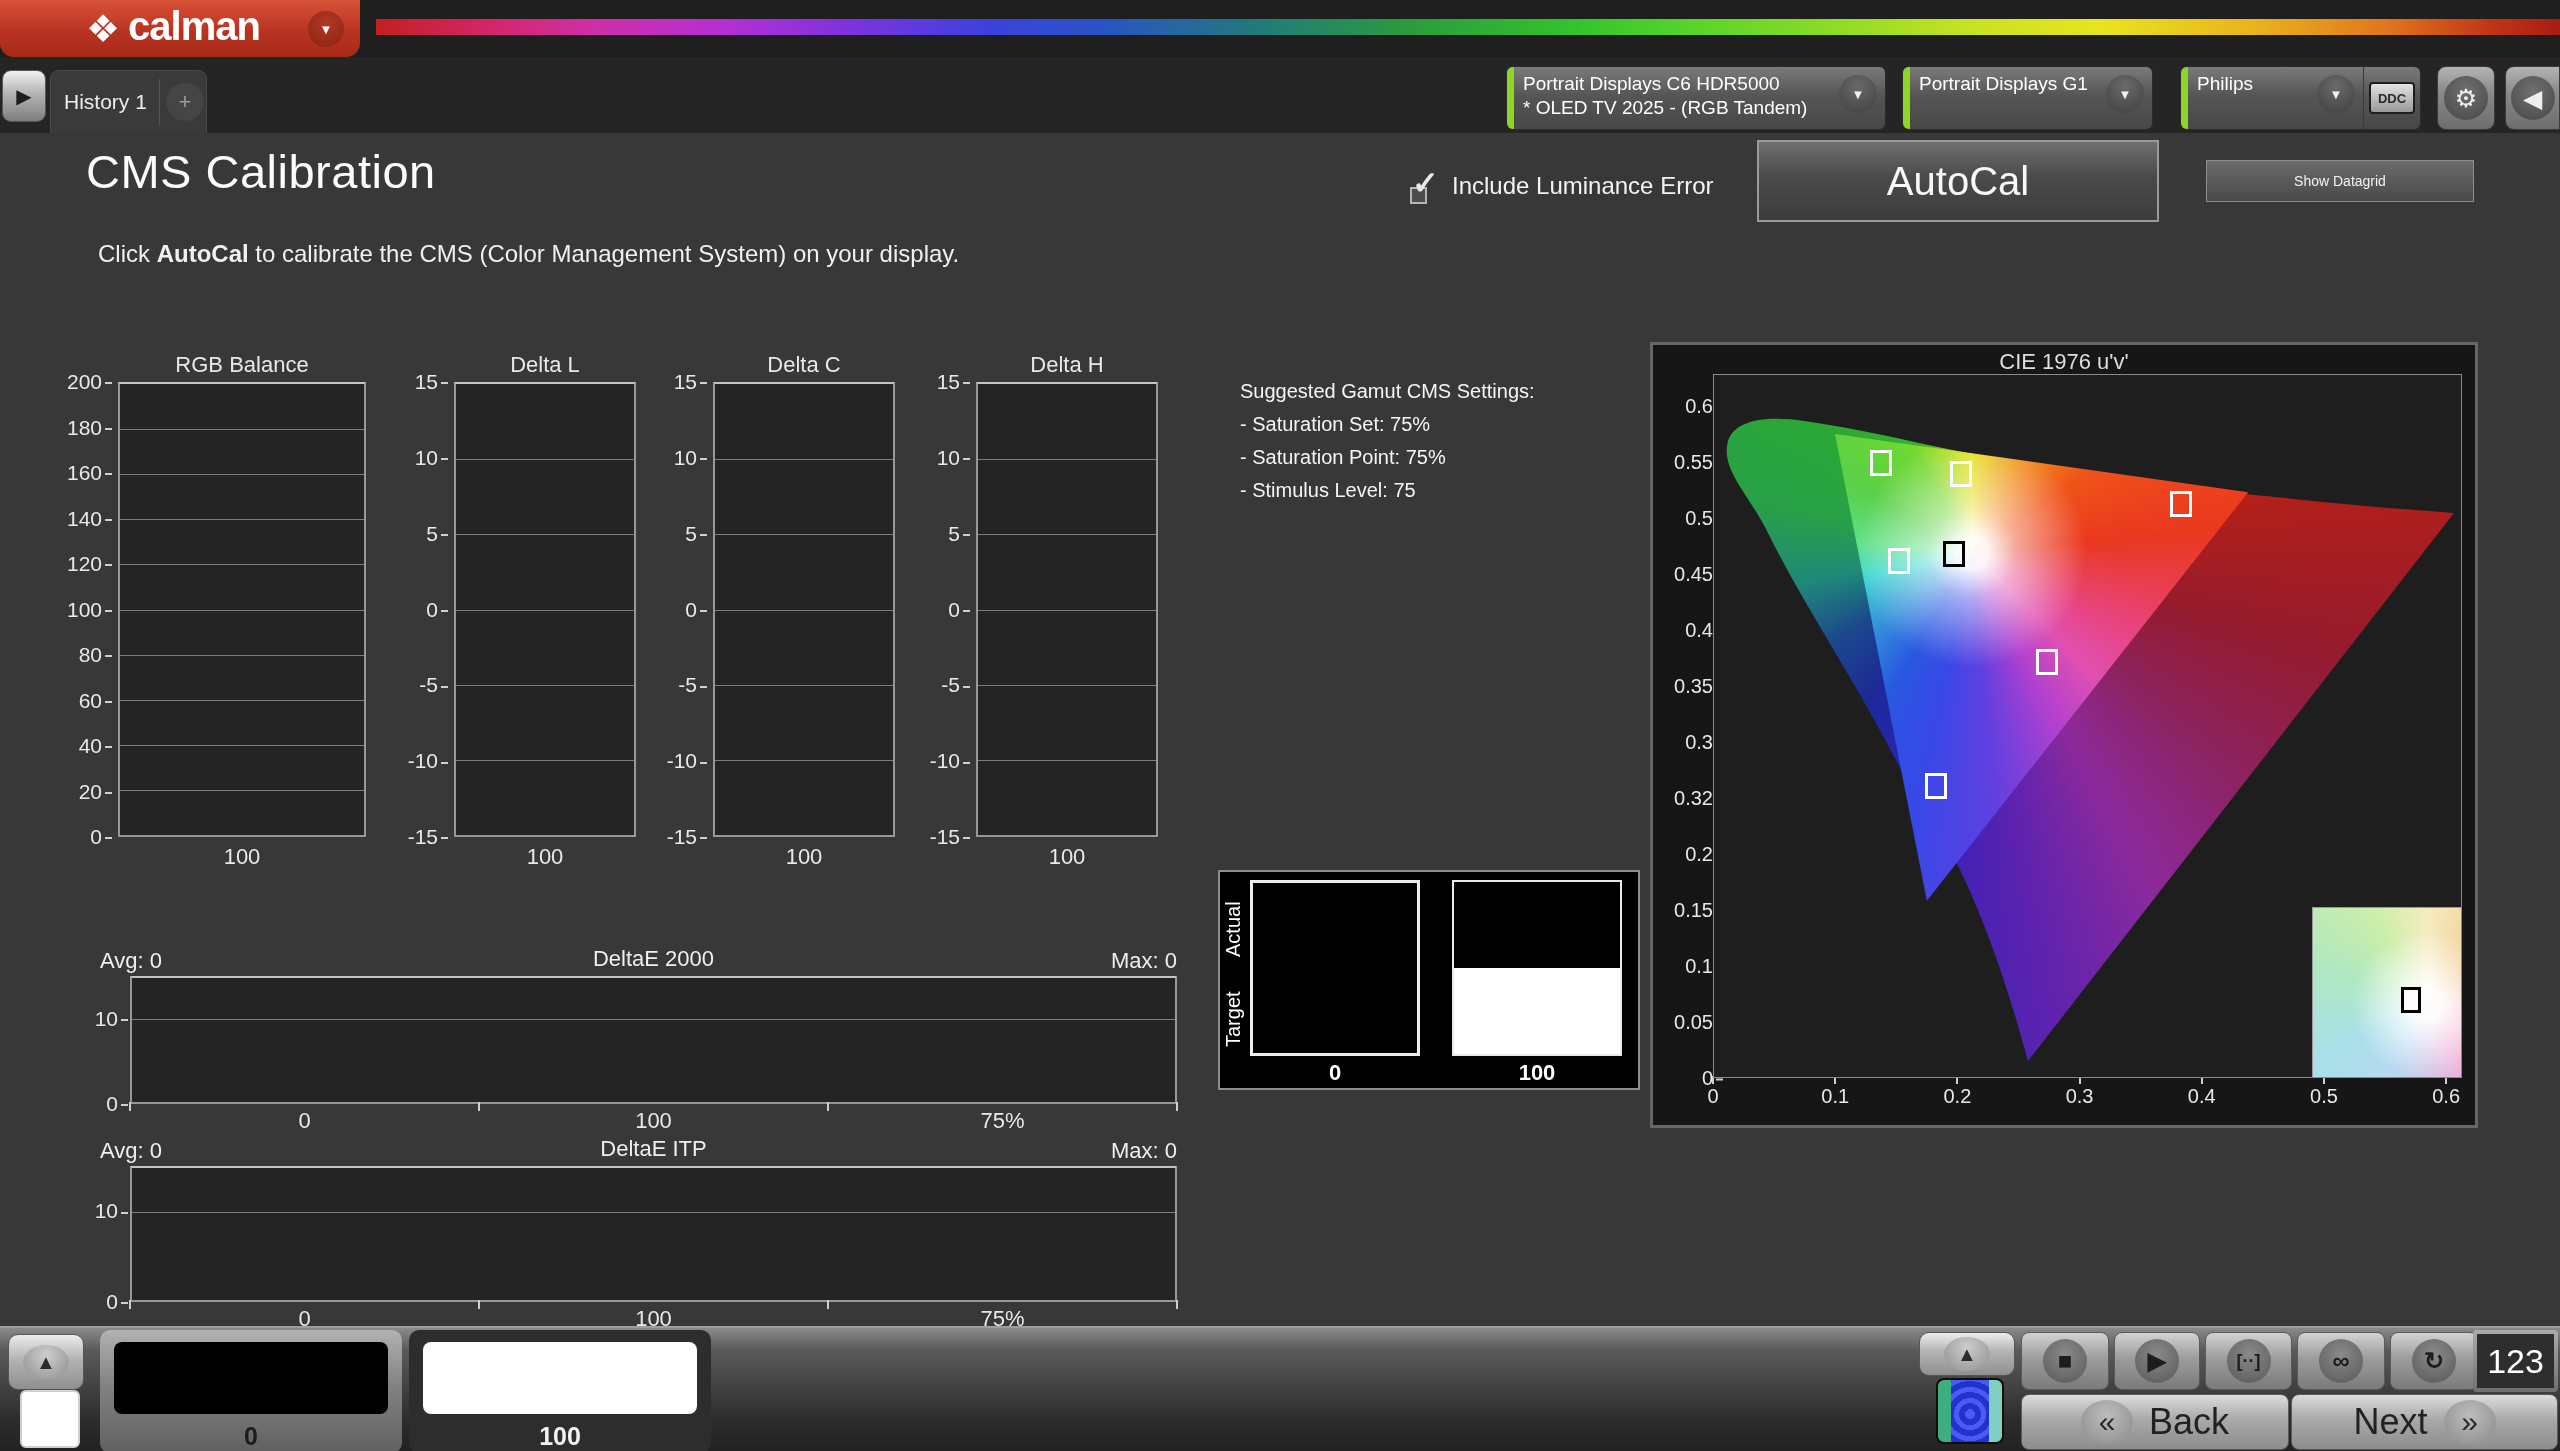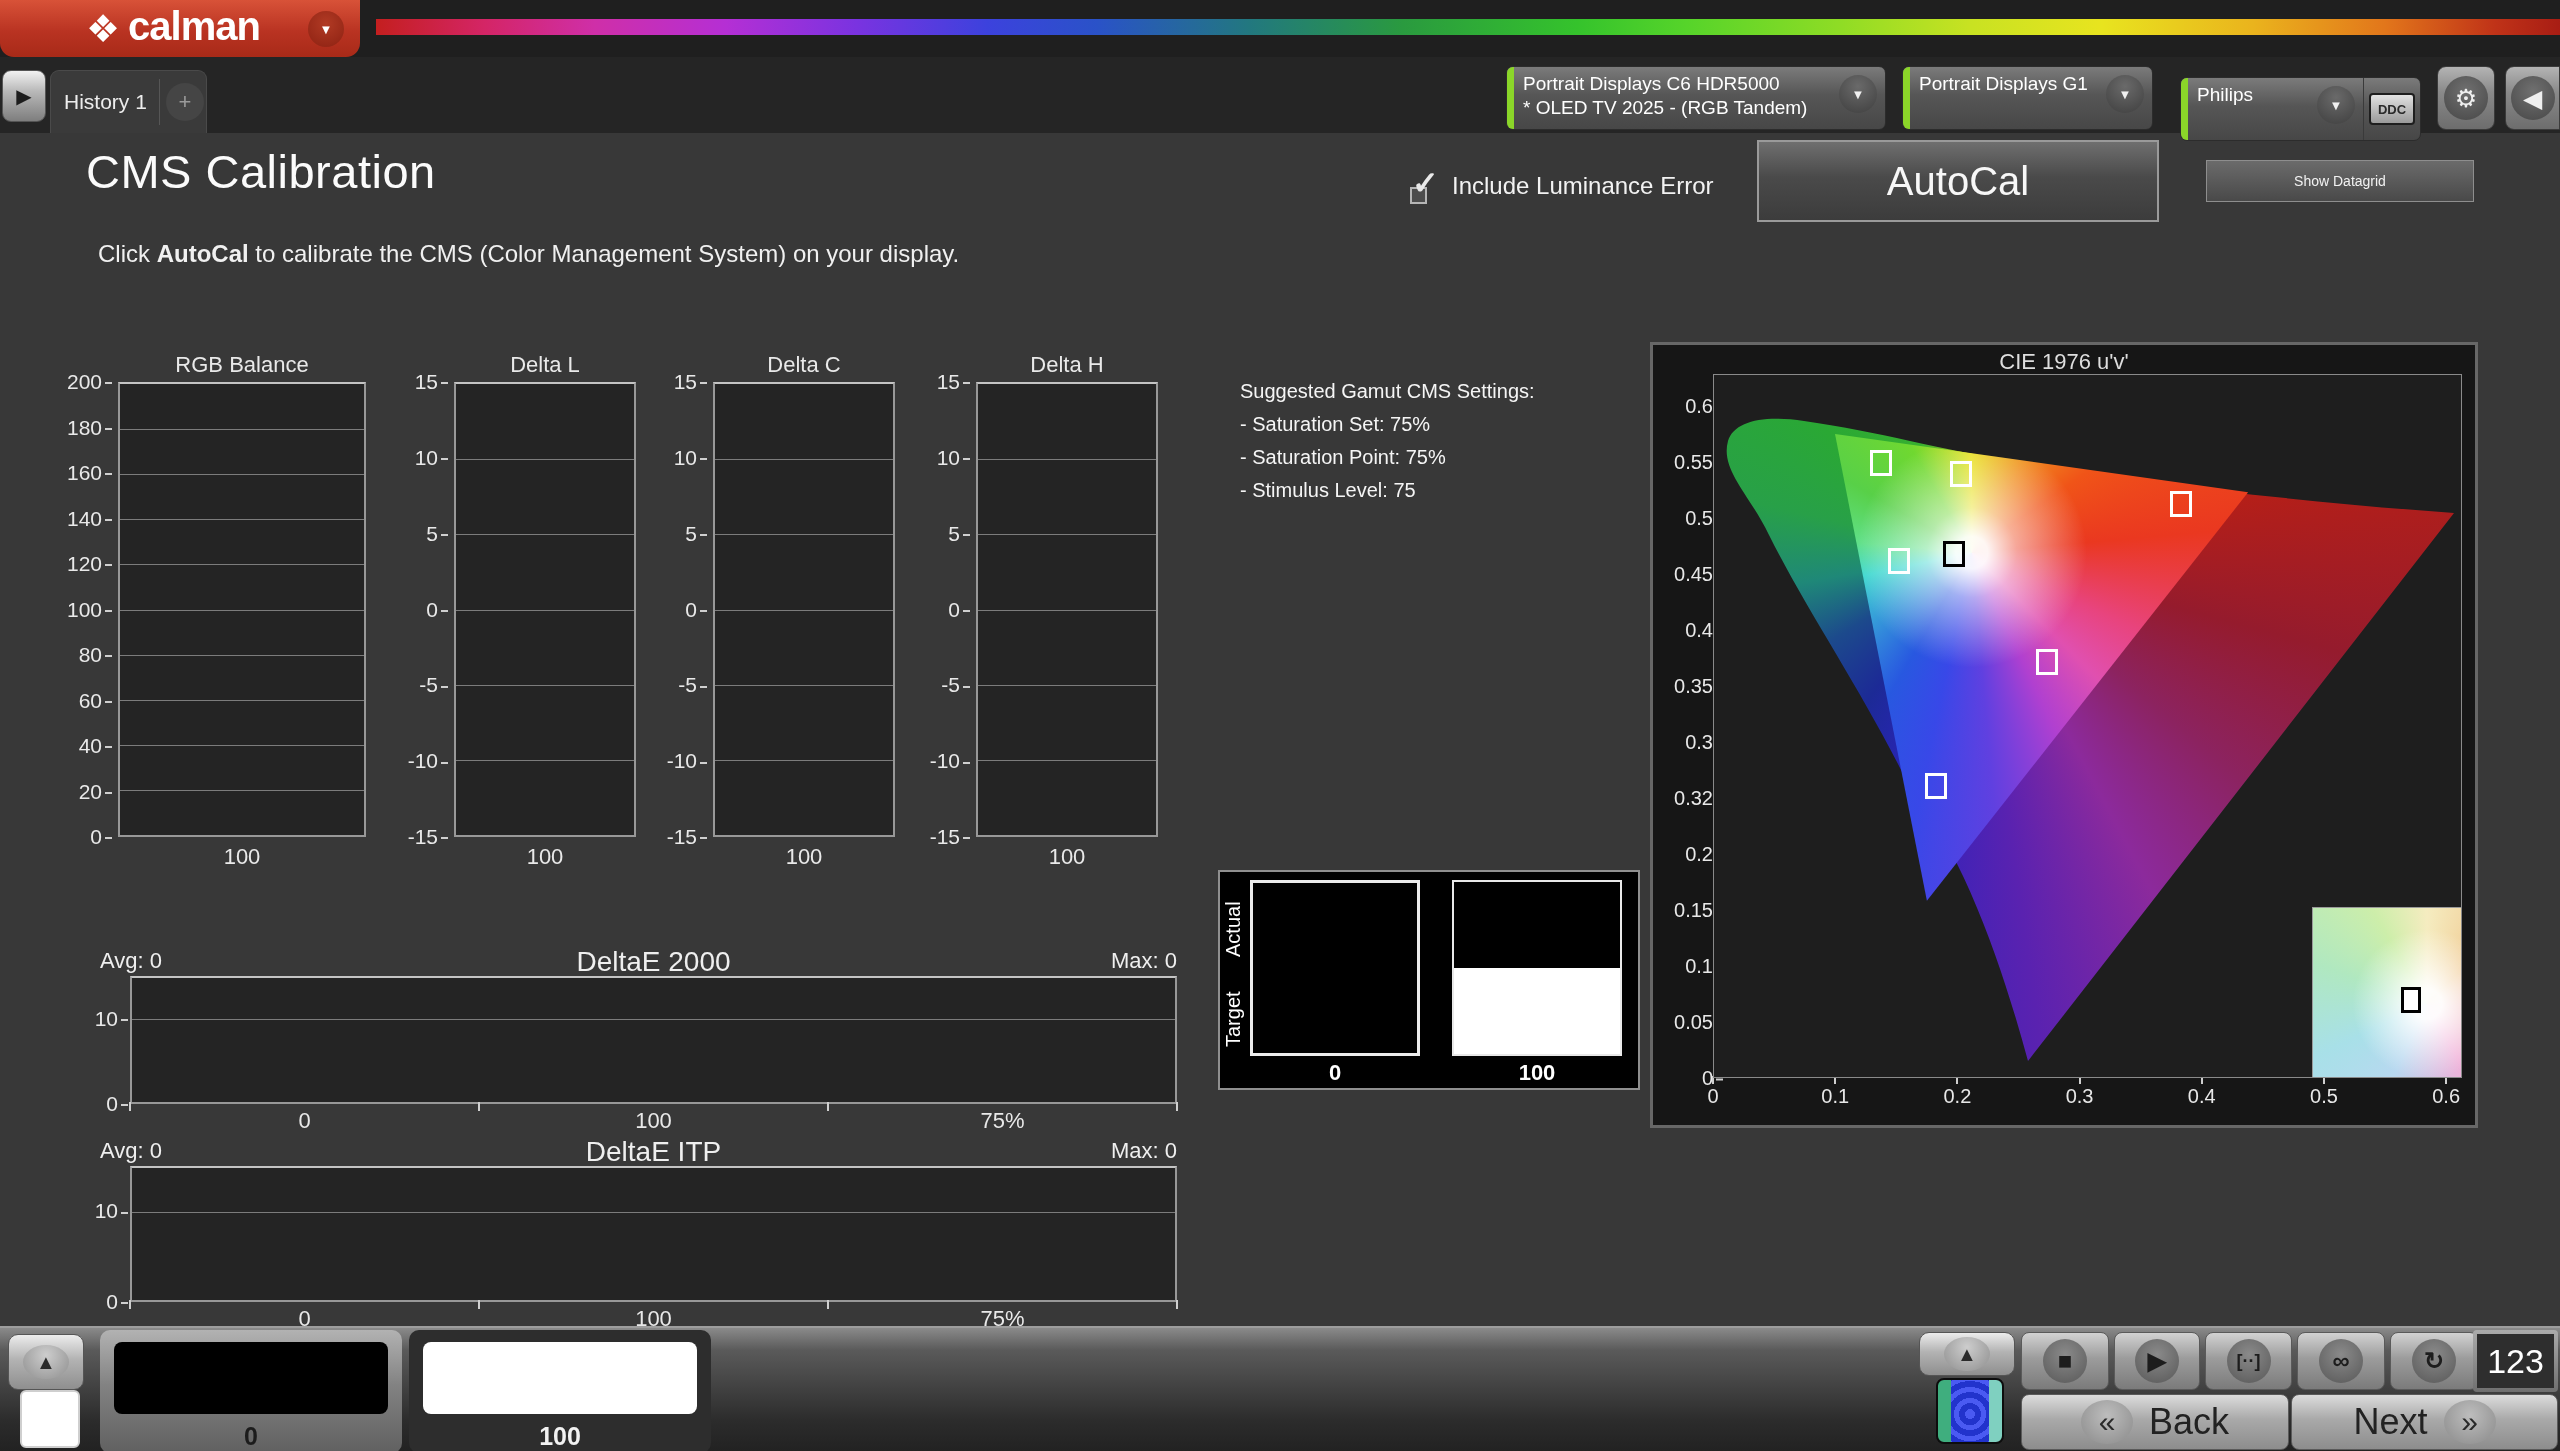--- a/index.html
+++ b/index.html
@@ -41,7 +41,7 @@
     color:#f0f0f0;font-size:13px;}
   .m1{left:1506px;width:380px;}
   .m2{left:1902px;width:251px;}
-  .m3{left:2180px;width:241px;margin-top:11px;}
+  .m3{left:2180px;width:241px;}
   .meter-vdiv{width:1px;height:100%;background:#3a3a3a;flex:none;}
   .ddc-btn{width:56px;flex:none;display:flex;align-items:center;justify-content:center;}
   .ddc-screen{width:46px;height:32px;border-radius:4px;background:linear-gradient(#e2e2e2,#9a9a9a);

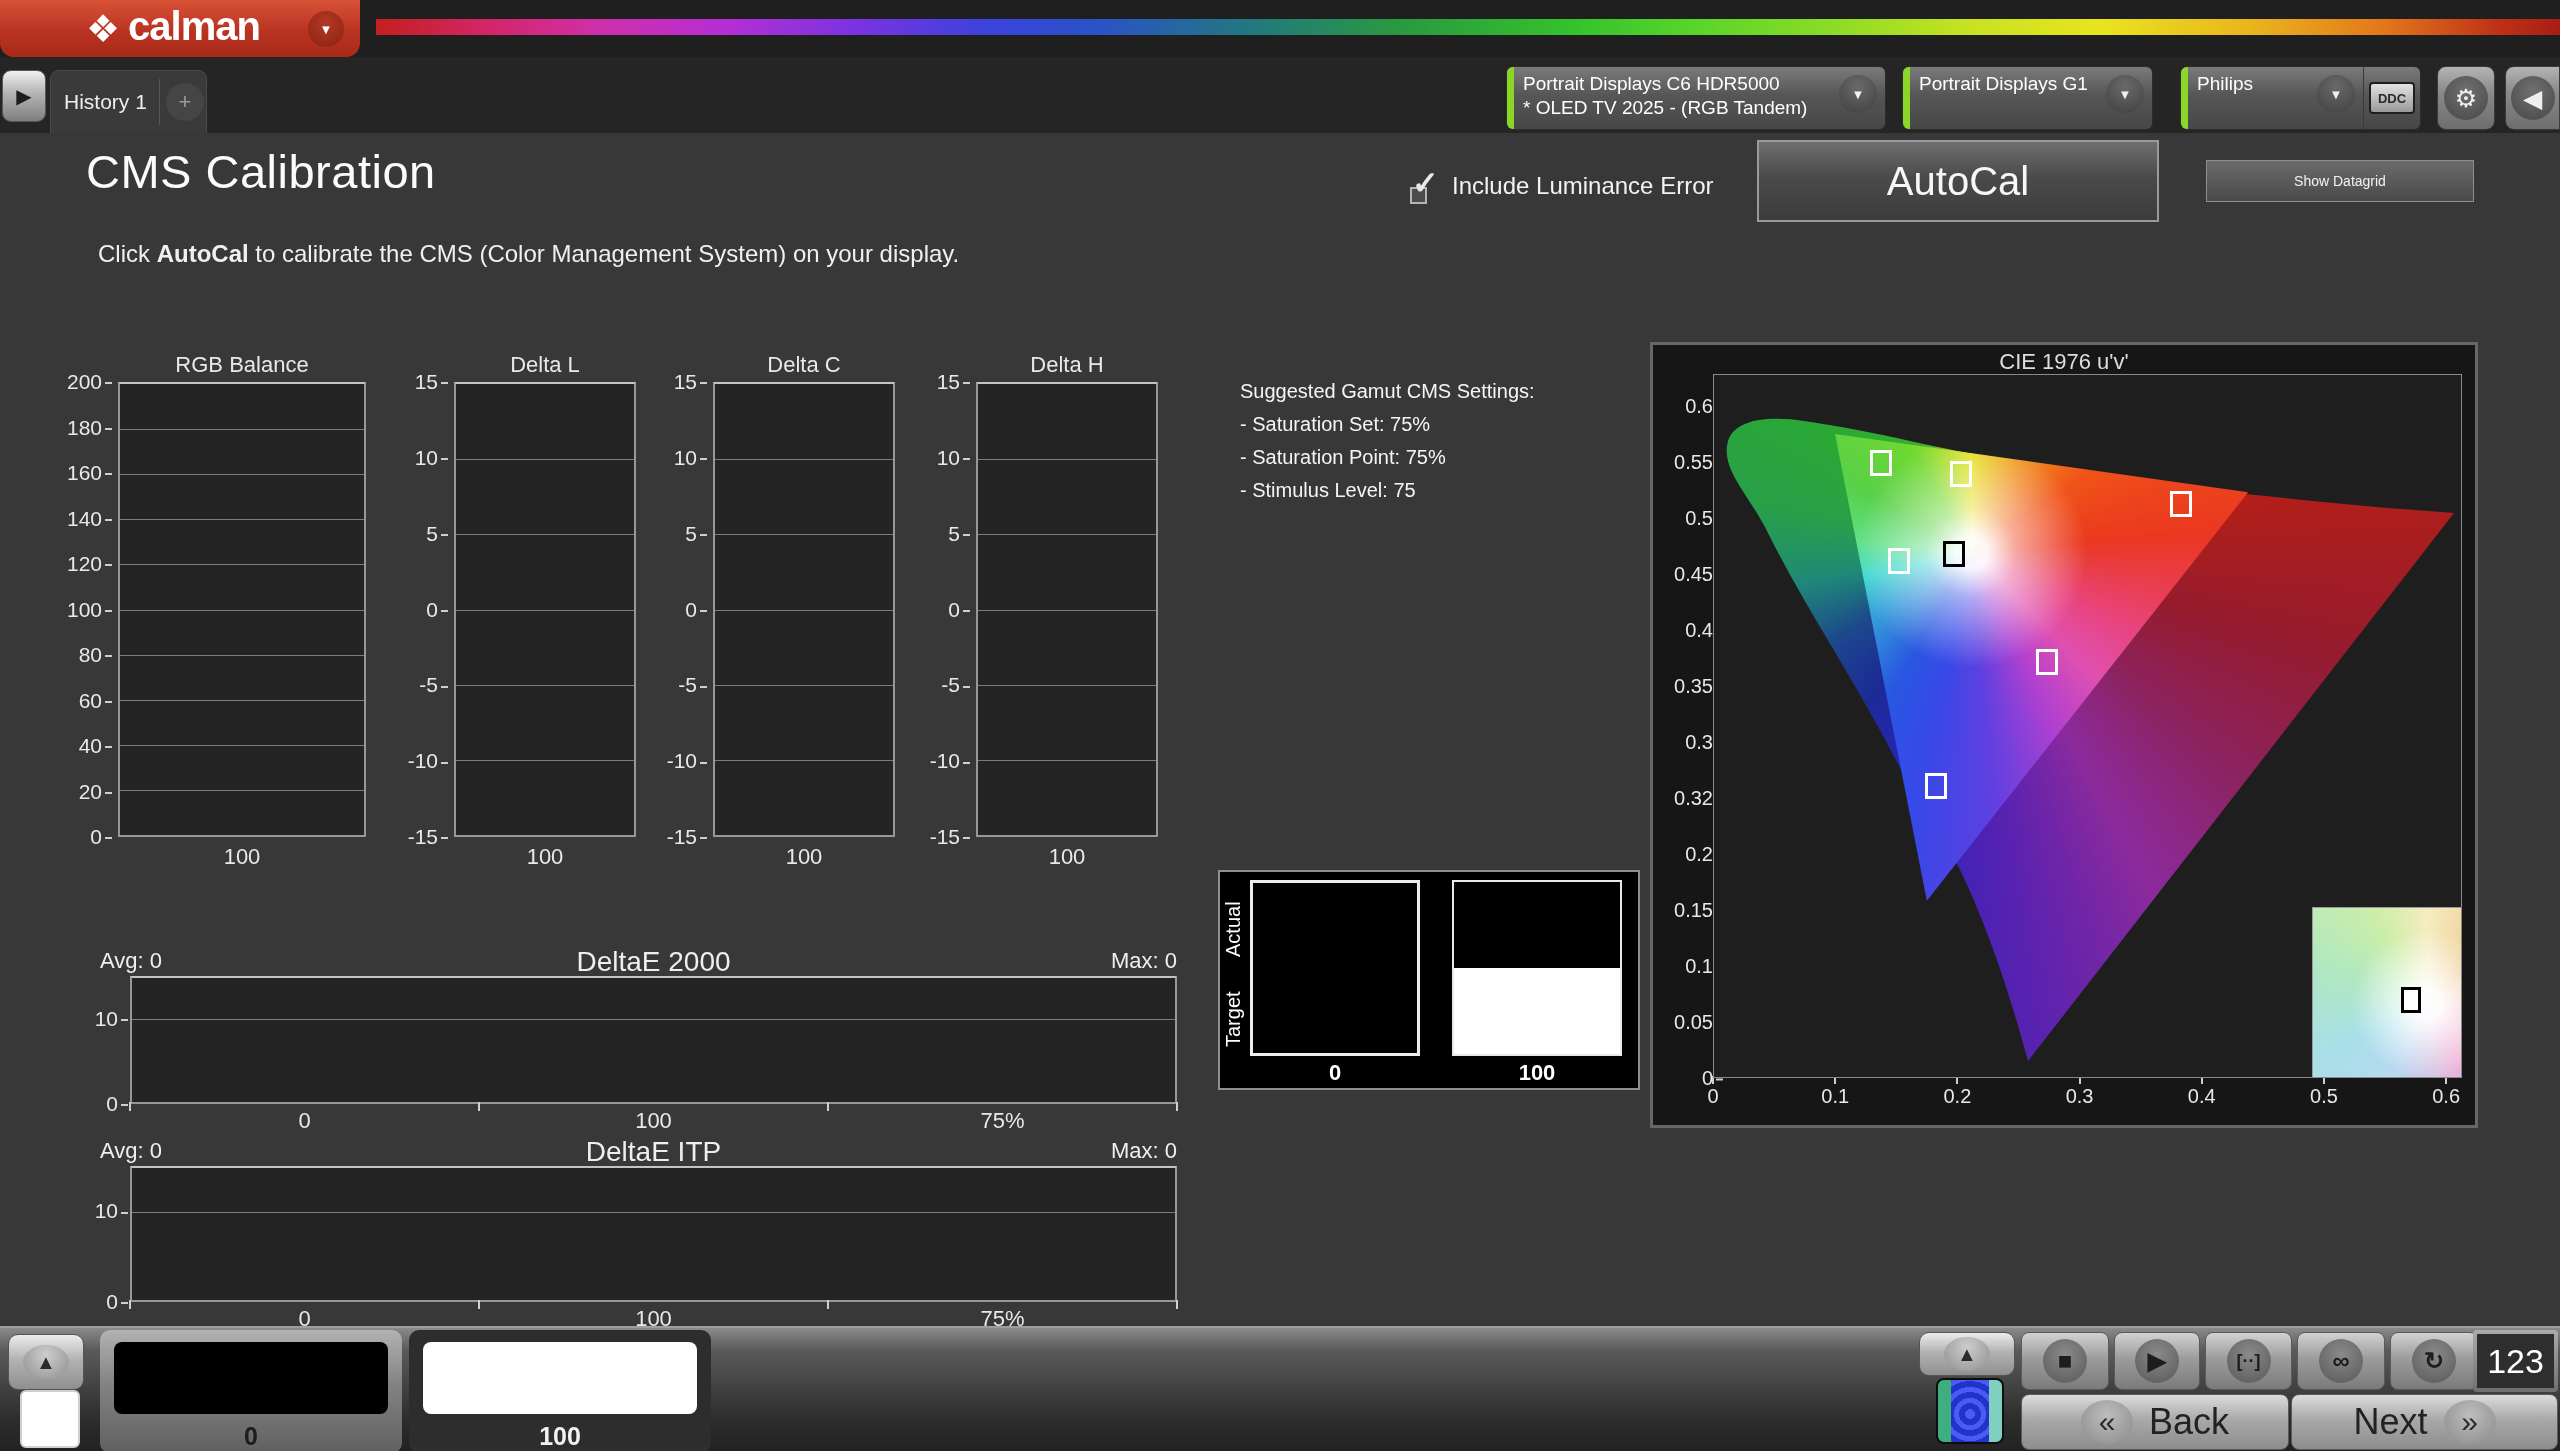--- a/index.html
+++ b/index.html
@@ -99,7 +99,7 @@
   
   .dechart{position:absolute;left:0;top:0;width:1200px;}
   .de-avg{position:absolute;left:100px;top:0;font-size:22px;color:#efefef;}
-  .de-title{position:absolute;left:130px;width:1047px;top:-2px;text-align:center;font-size:28px;color:#efefef;}
+  .de-title{position:absolute;left:130px;width:1047px;top:-2px;text-align:center;font-size:22px;color:#efefef;}
   .de-max{position:absolute;left:977px;width:200px;top:0;text-align:right;font-size:22px;color:#efefef;}
   .de-plot{position:absolute;left:130px;top:28px;width:1047px;background:#242424;border:2px solid #989898;border-top-color:#c4c4c4;}
   .de-yticks{position:absolute;left:84px;top:28px;width:44px;}

